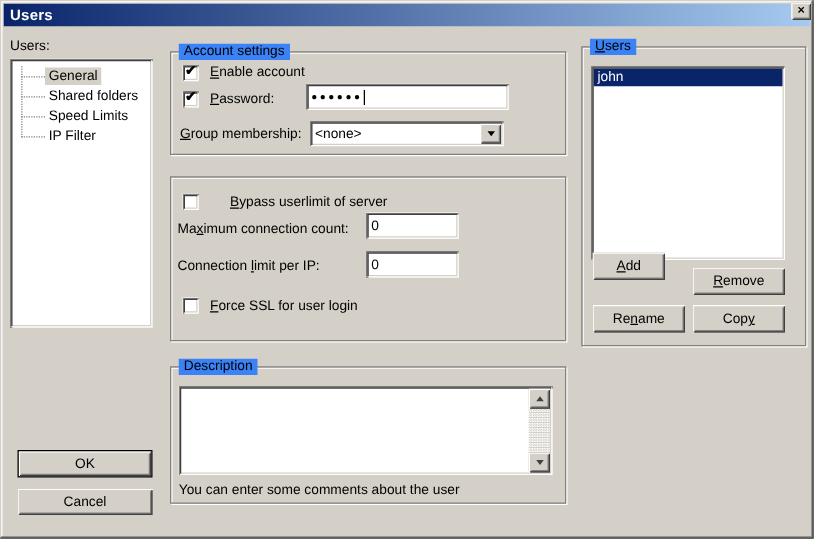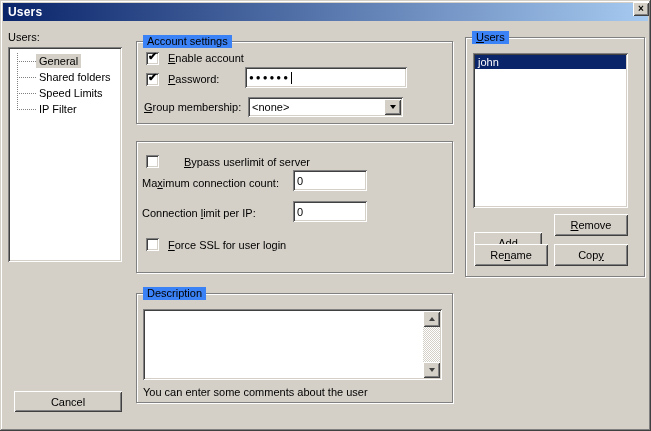--- a/index.html
+++ b/index.html
@@ -169,7 +169,7 @@
     <div class="list-row selected">john</div>
   </div>
 
-  <div class="abs btnface btn" style="left:474px; top:232px; width:68px; height:22px;">
+  <div class="abs btnface btn" style="left:474px; top:202px; width:58px; height:22px;">
     <span><span></span><u>A</u><span>dd</span></span>
   </div>
   <div class="abs btnface btn" style="left:554px; top:214px; width:74px; height:22px;">

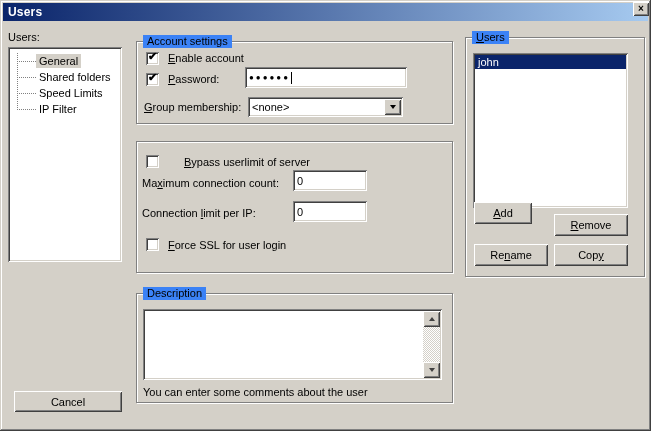--- a/index.html
+++ b/index.html
@@ -182,6 +182,9 @@
     <span><span>Cop</span><u>y</u><span></span></span>
   </div>
 
+  <div class="abs btnface btn default" style="left:14px; top:360px; width:108px; height:22px;">
+    <span>OK</span>
+  </div>
   <div class="abs btnface btn" style="left:14px; top:391px; width:108px; height:21px;">
     <span>Cancel</span>
   </div>

